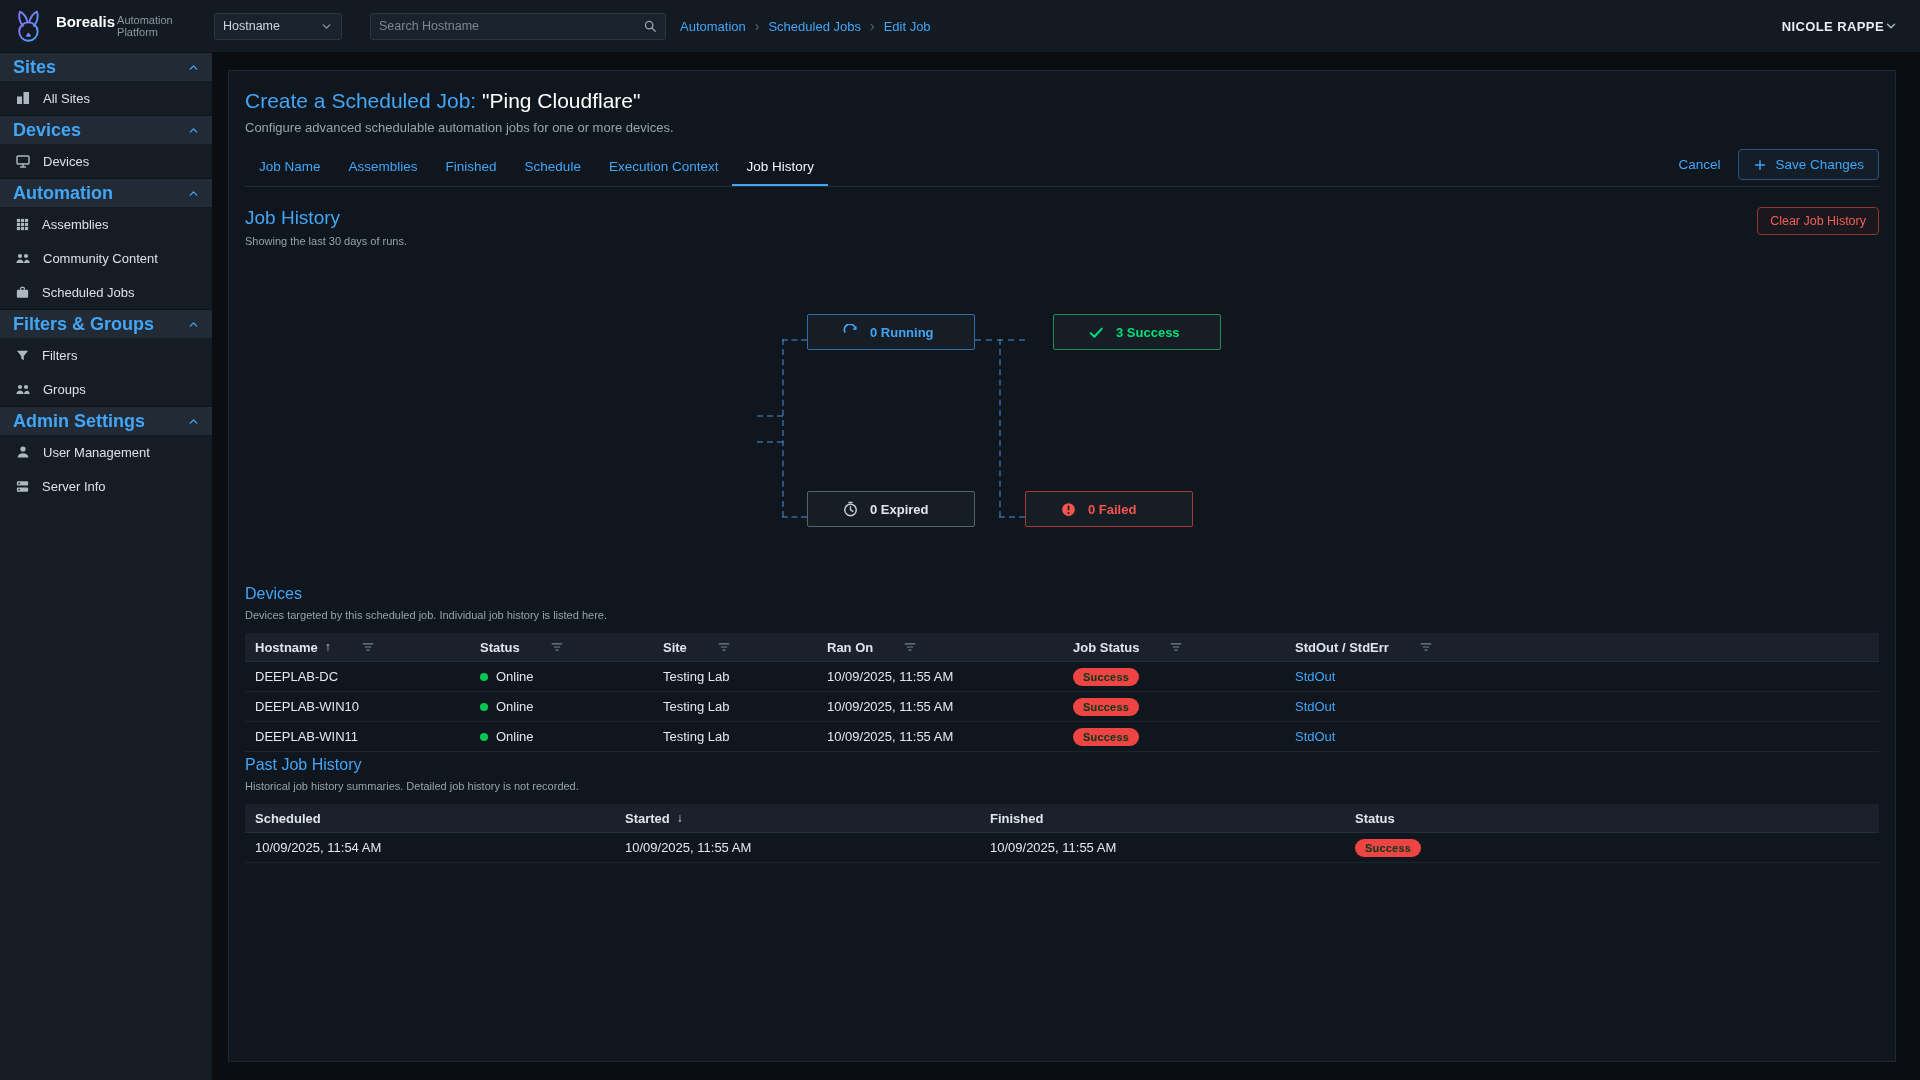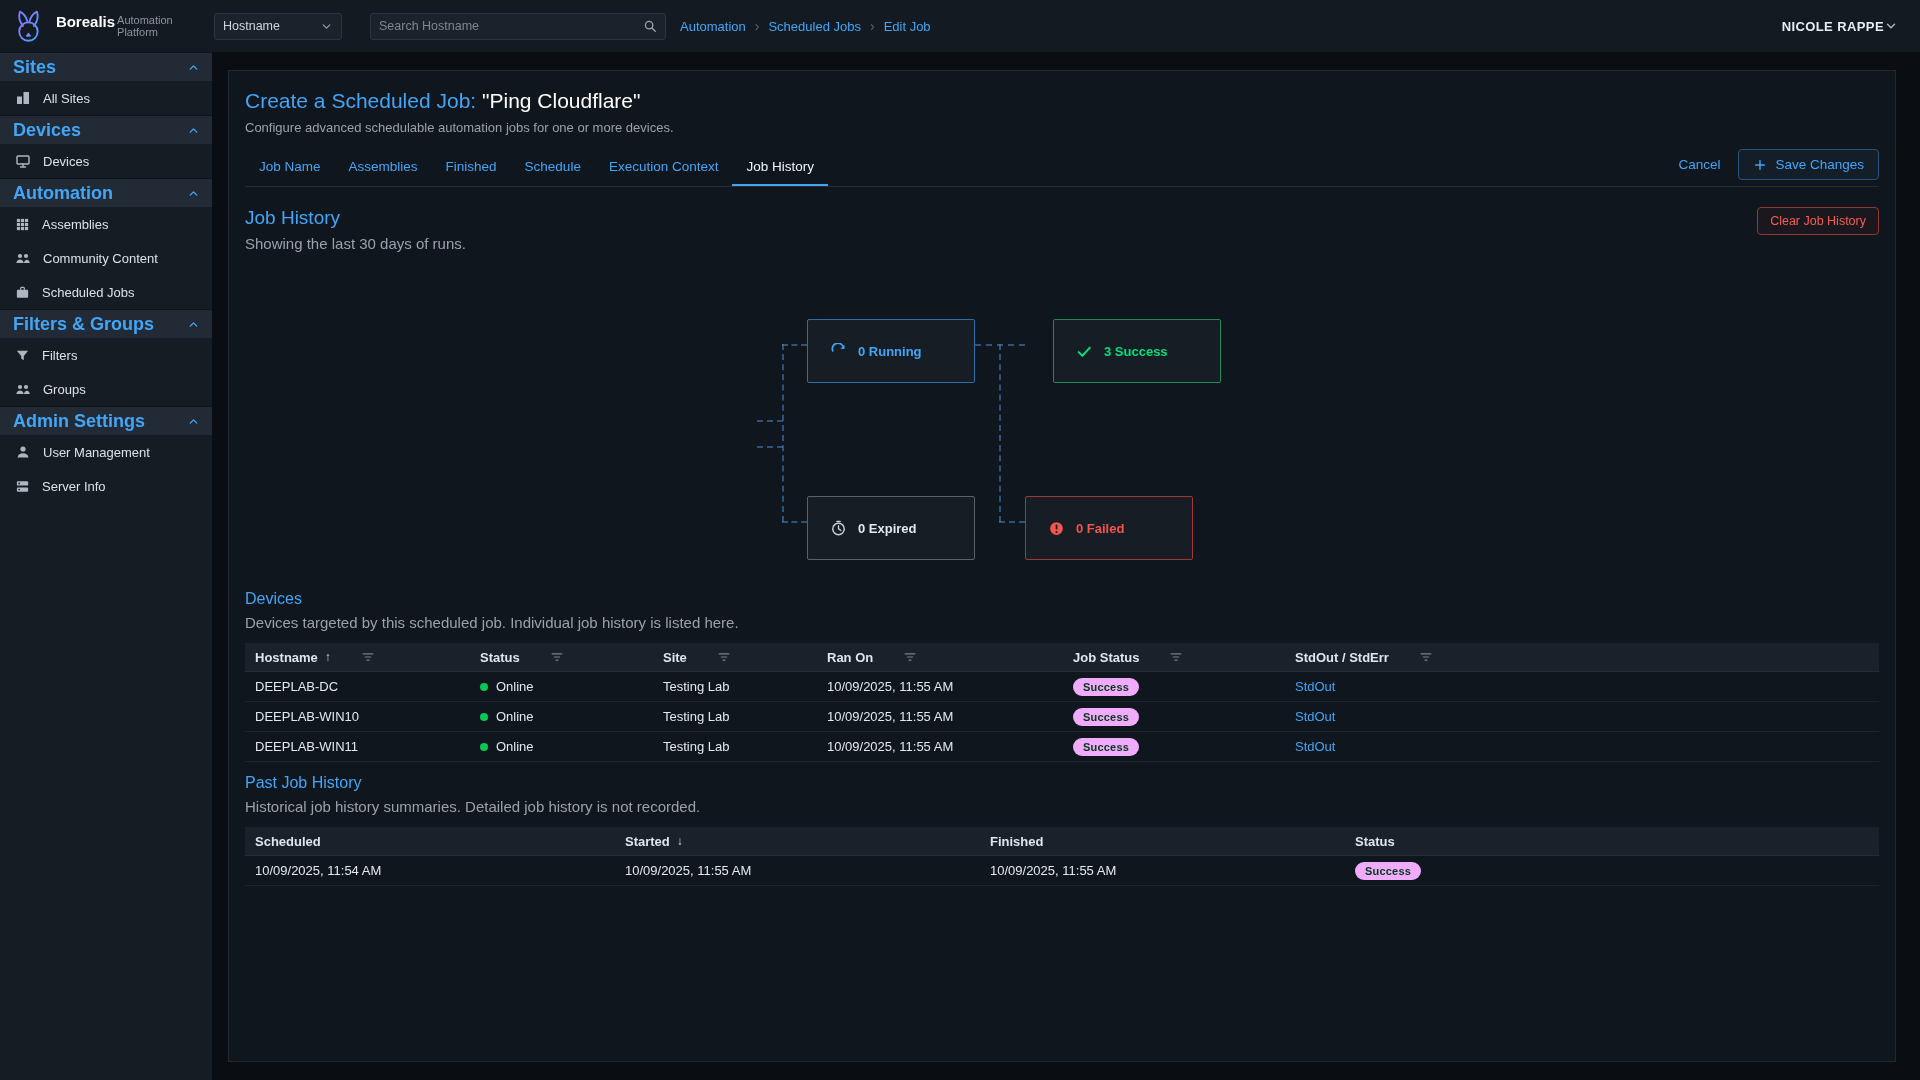--- a/index.html
+++ b/index.html
@@ -61,7 +61,7 @@
 
   .jh-header{display:flex;justify-content:space-between;align-items:flex-start;margin-top:20px}
   .section-h1{font-size:19px;color:#42a5f5;font-weight:500}
-  .section-desc{font-size:15px;color:#98a2ac;margin-top:6px}
+  .section-desc{font-size:11px;color:#98a2ac;margin-top:6px}
   .clear-btn{border:1px solid #93372f;color:#f25f55;background:rgba(244,67,54,.05);
     border-radius:4px;padding:6px 12px;font-size:12.5px;cursor:pointer}
 

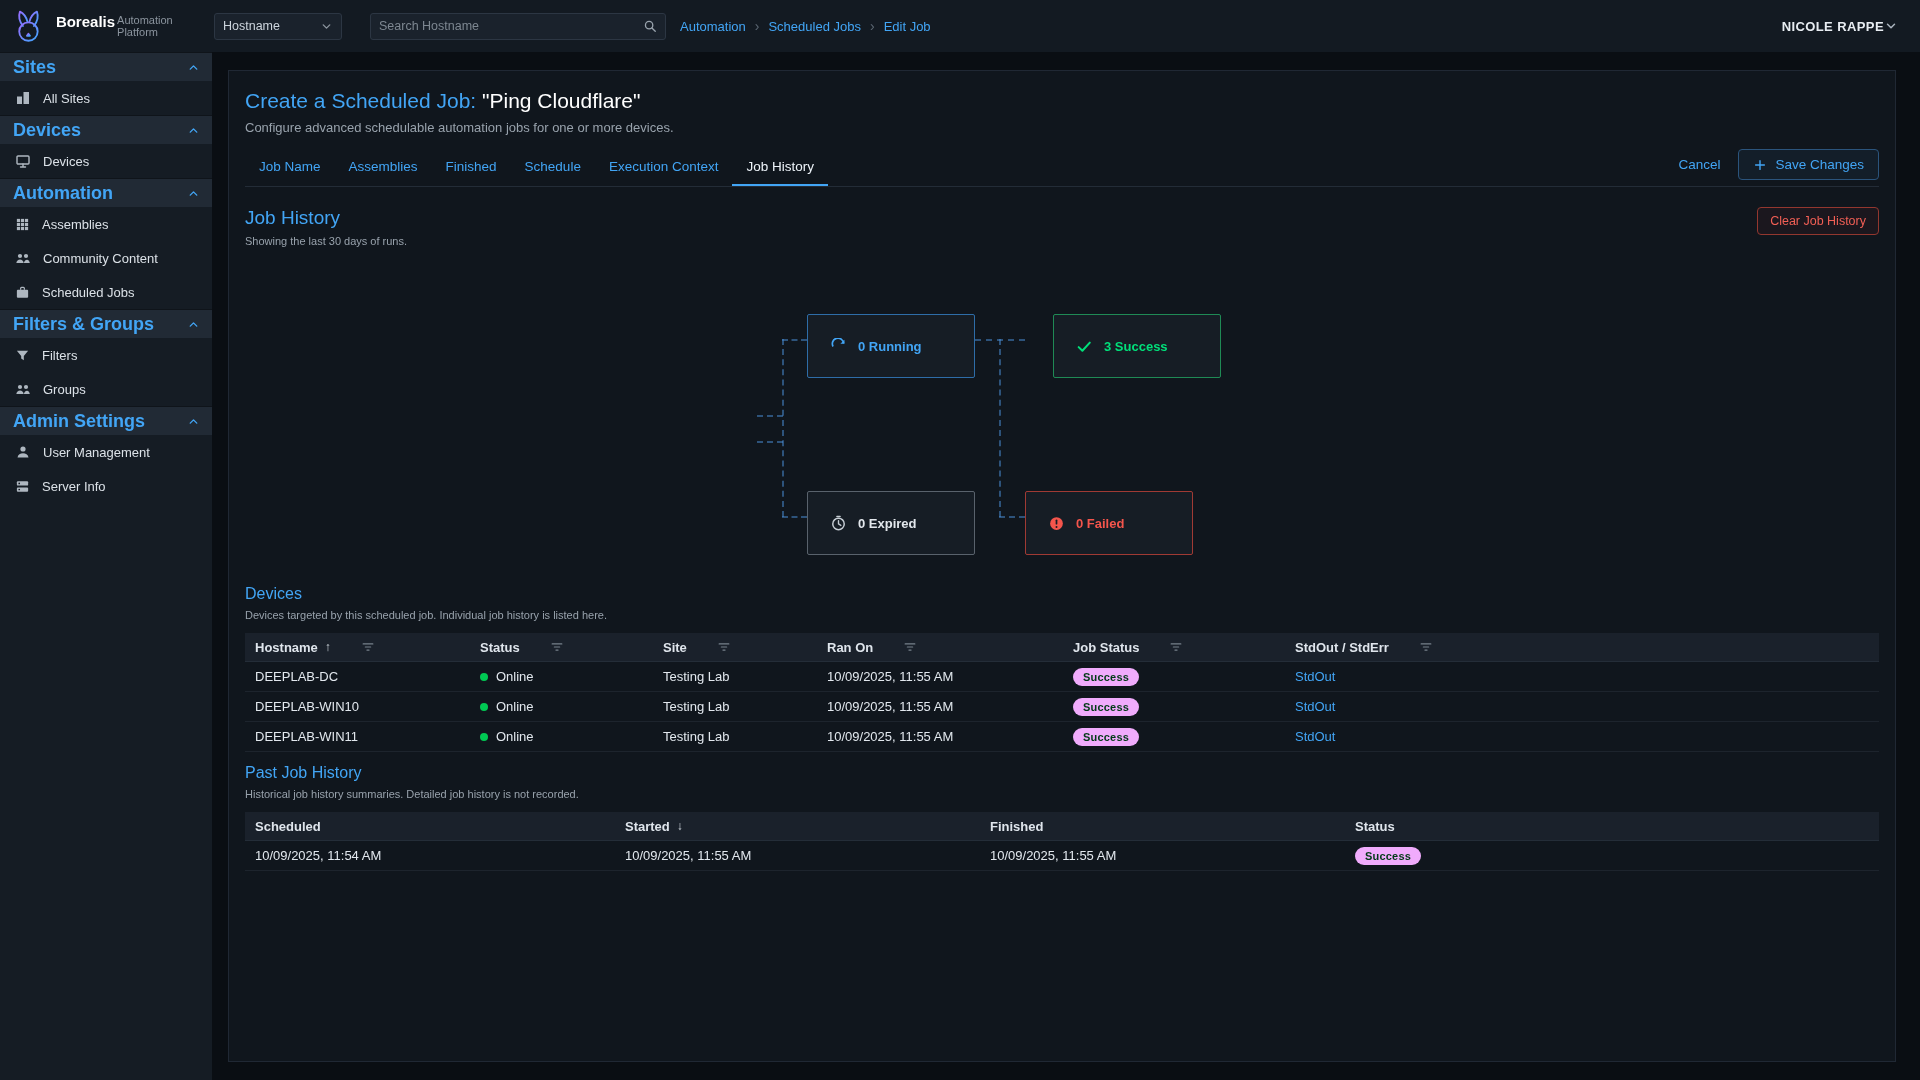--- a/index.html
+++ b/index.html
@@ -67,8 +67,8 @@
 
   
   .flow{position:relative;height:300px;margin-top:28px}
-  .flow-box{position:absolute;width:168px;height:64px;display:flex;align-items:center;gap:11px;
-    padding-left:22px;background:#161d25;border:1px solid #59626c;border-radius:2px;
+  .flow-box{position:absolute;width:168px;height:36px;display:flex;align-items:center;gap:11px;
+    padding-left:34px;background:#161d25;border:1px solid #59626c;border-radius:2px;
     font-weight:bold;font-size:13px;color:#e2e7ec}
   .flow-box .fb-icon{width:17px;height:17px;color:#c6cdd4;flex:none}
   .fb-running{border-color:#2e6da8;color:#42a5f5}

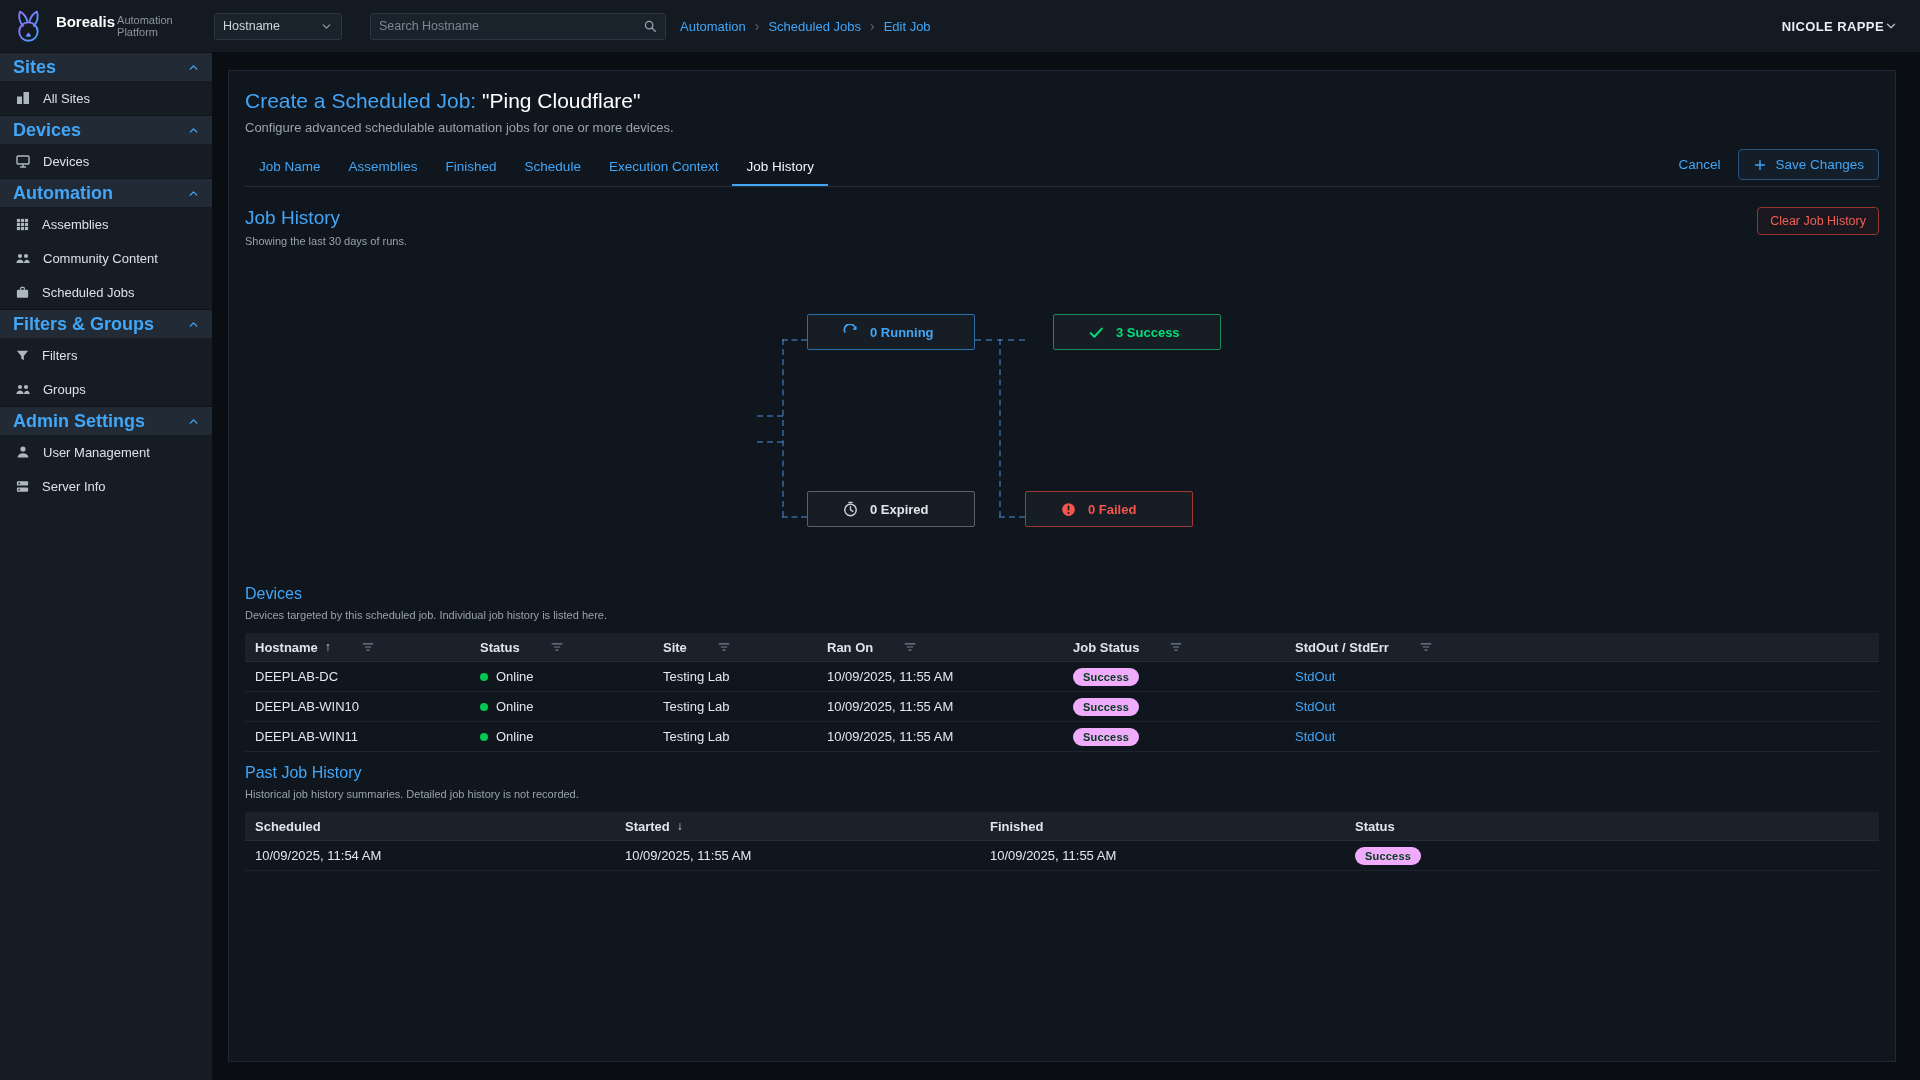--- a/index.html
+++ b/index.html
@@ -95,7 +95,7 @@
   .c1{width:225px}.c2{width:183px}.c3{width:164px}.c4{width:246px}.c5{width:222px}.c6{flex:1}
   .p1{width:370px}.p2{width:365px}.p3{width:365px}.p4{flex:1}
   .dot{width:8px;height:8px;border-radius:50%;background:#00c853;margin-right:8px;flex:none}
-  .badge{background:#f0abfc;color:#003a16;font-weight:bold;font-size:11px;padding:3px 10px;
+  .badge{background:#ef4444;color:#003a16;font-weight:bold;font-size:11px;padding:3px 10px;
     border-radius:11px;letter-spacing:.2px}
   .link{color:#42a5f5;cursor:pointer}
   .past-section{margin-top:12px}

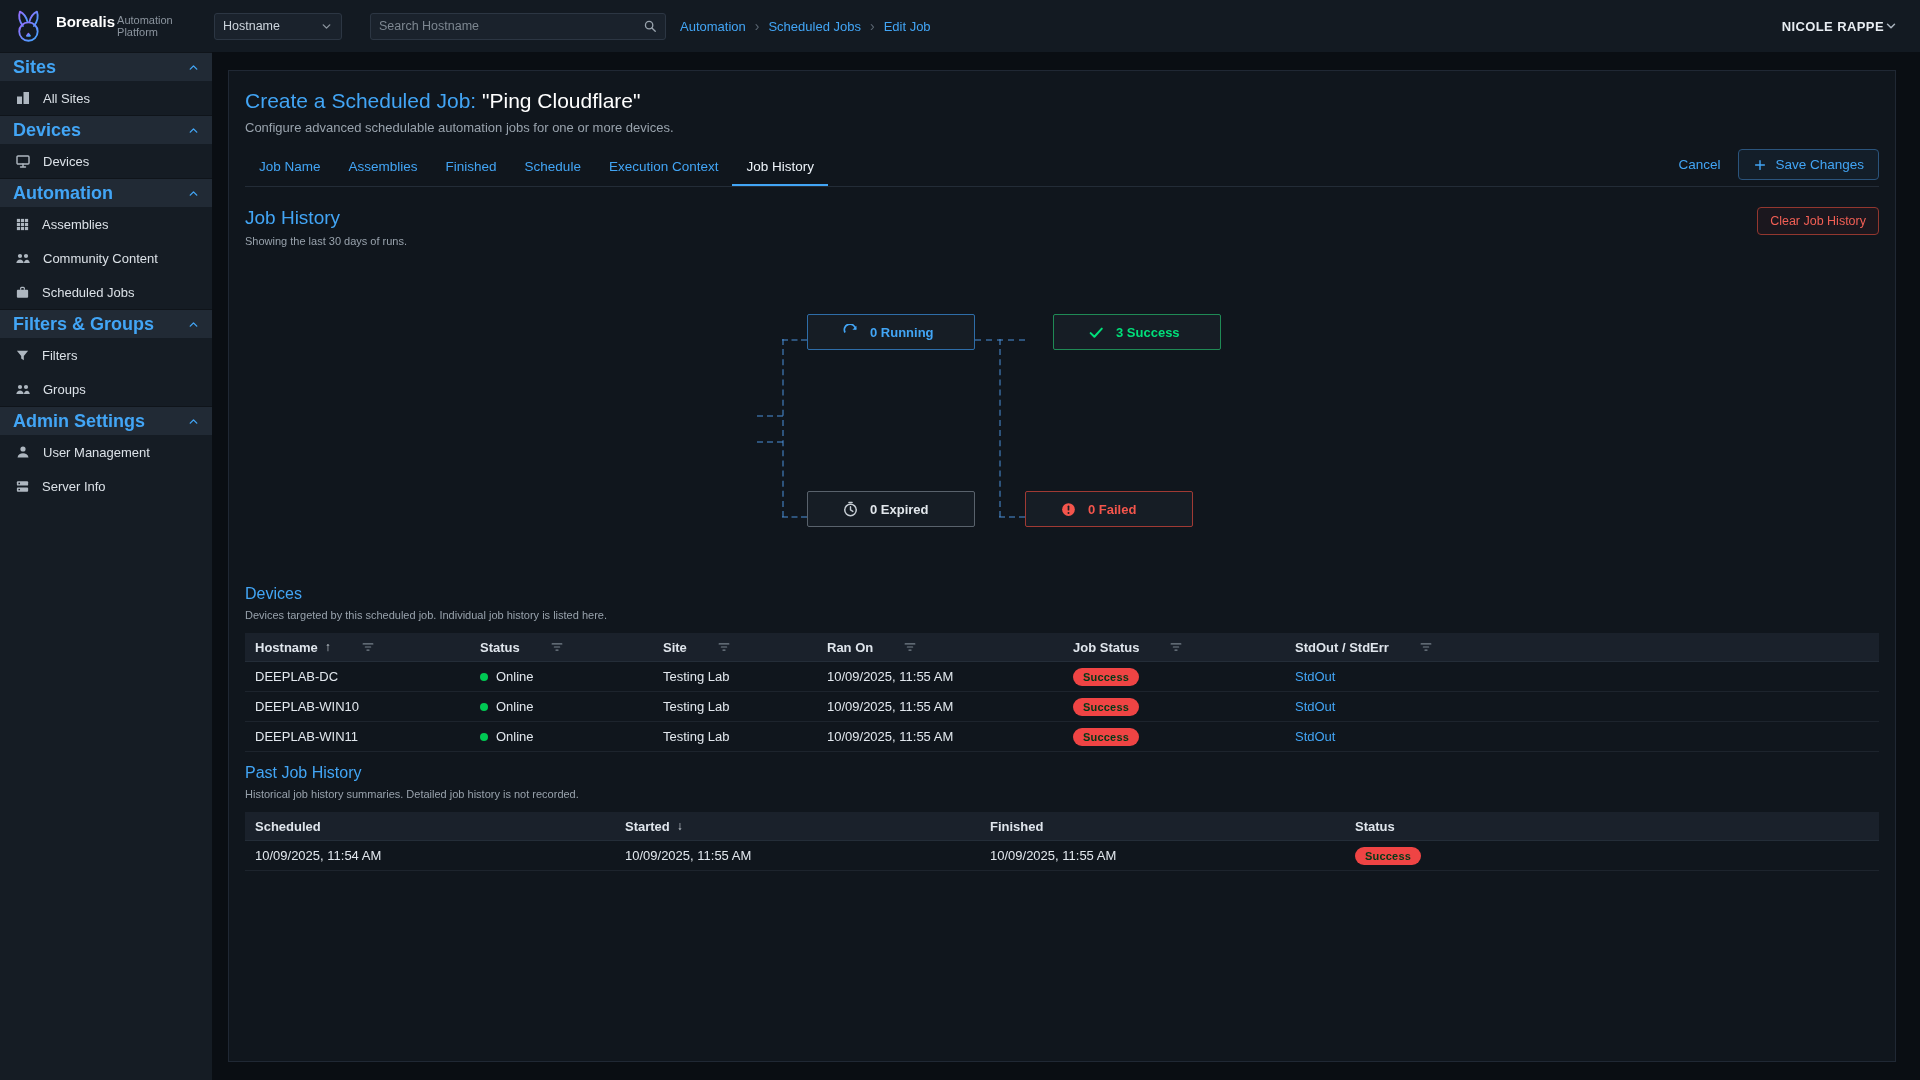--- a/index.html
+++ b/index.html
@@ -98,7 +98,7 @@
   .badge{background:#ef4444;color:#003a16;font-weight:bold;font-size:11px;padding:3px 10px;
     border-radius:11px;letter-spacing:.2px}
   .link{color:#42a5f5;cursor:pointer}
-  .past-section{margin-top:12px}
+  .past-section{margin-top:4px}
 </style>
 </head>
 <body>

